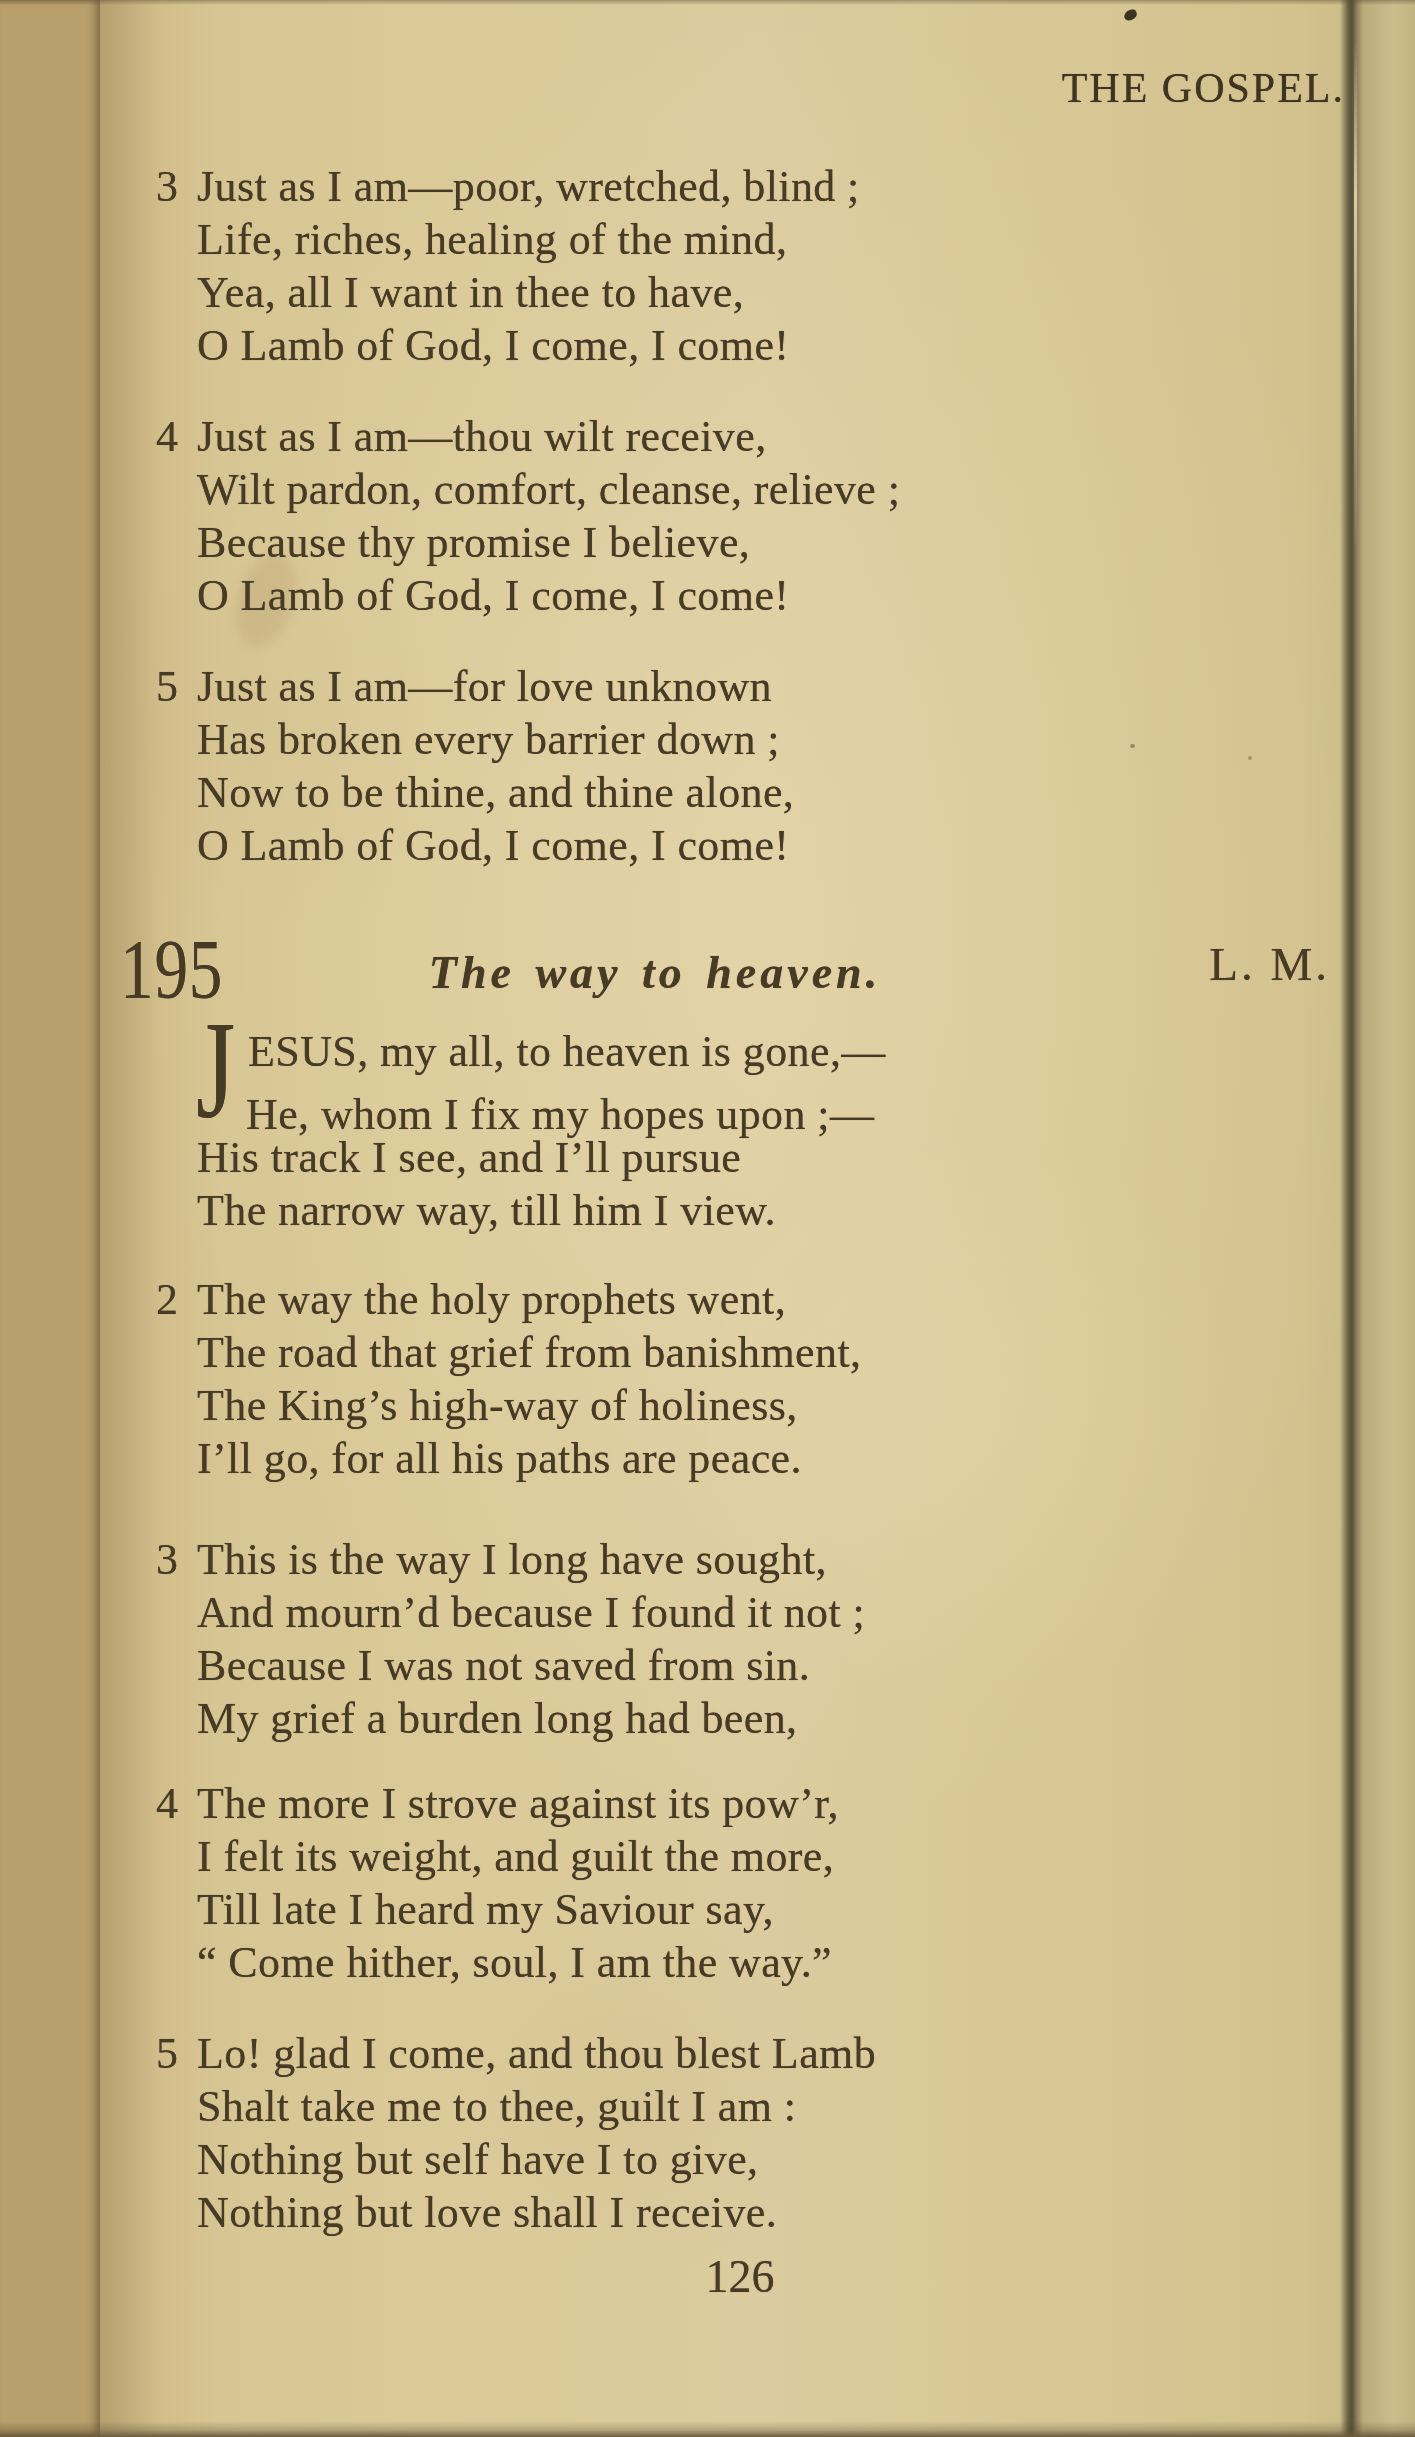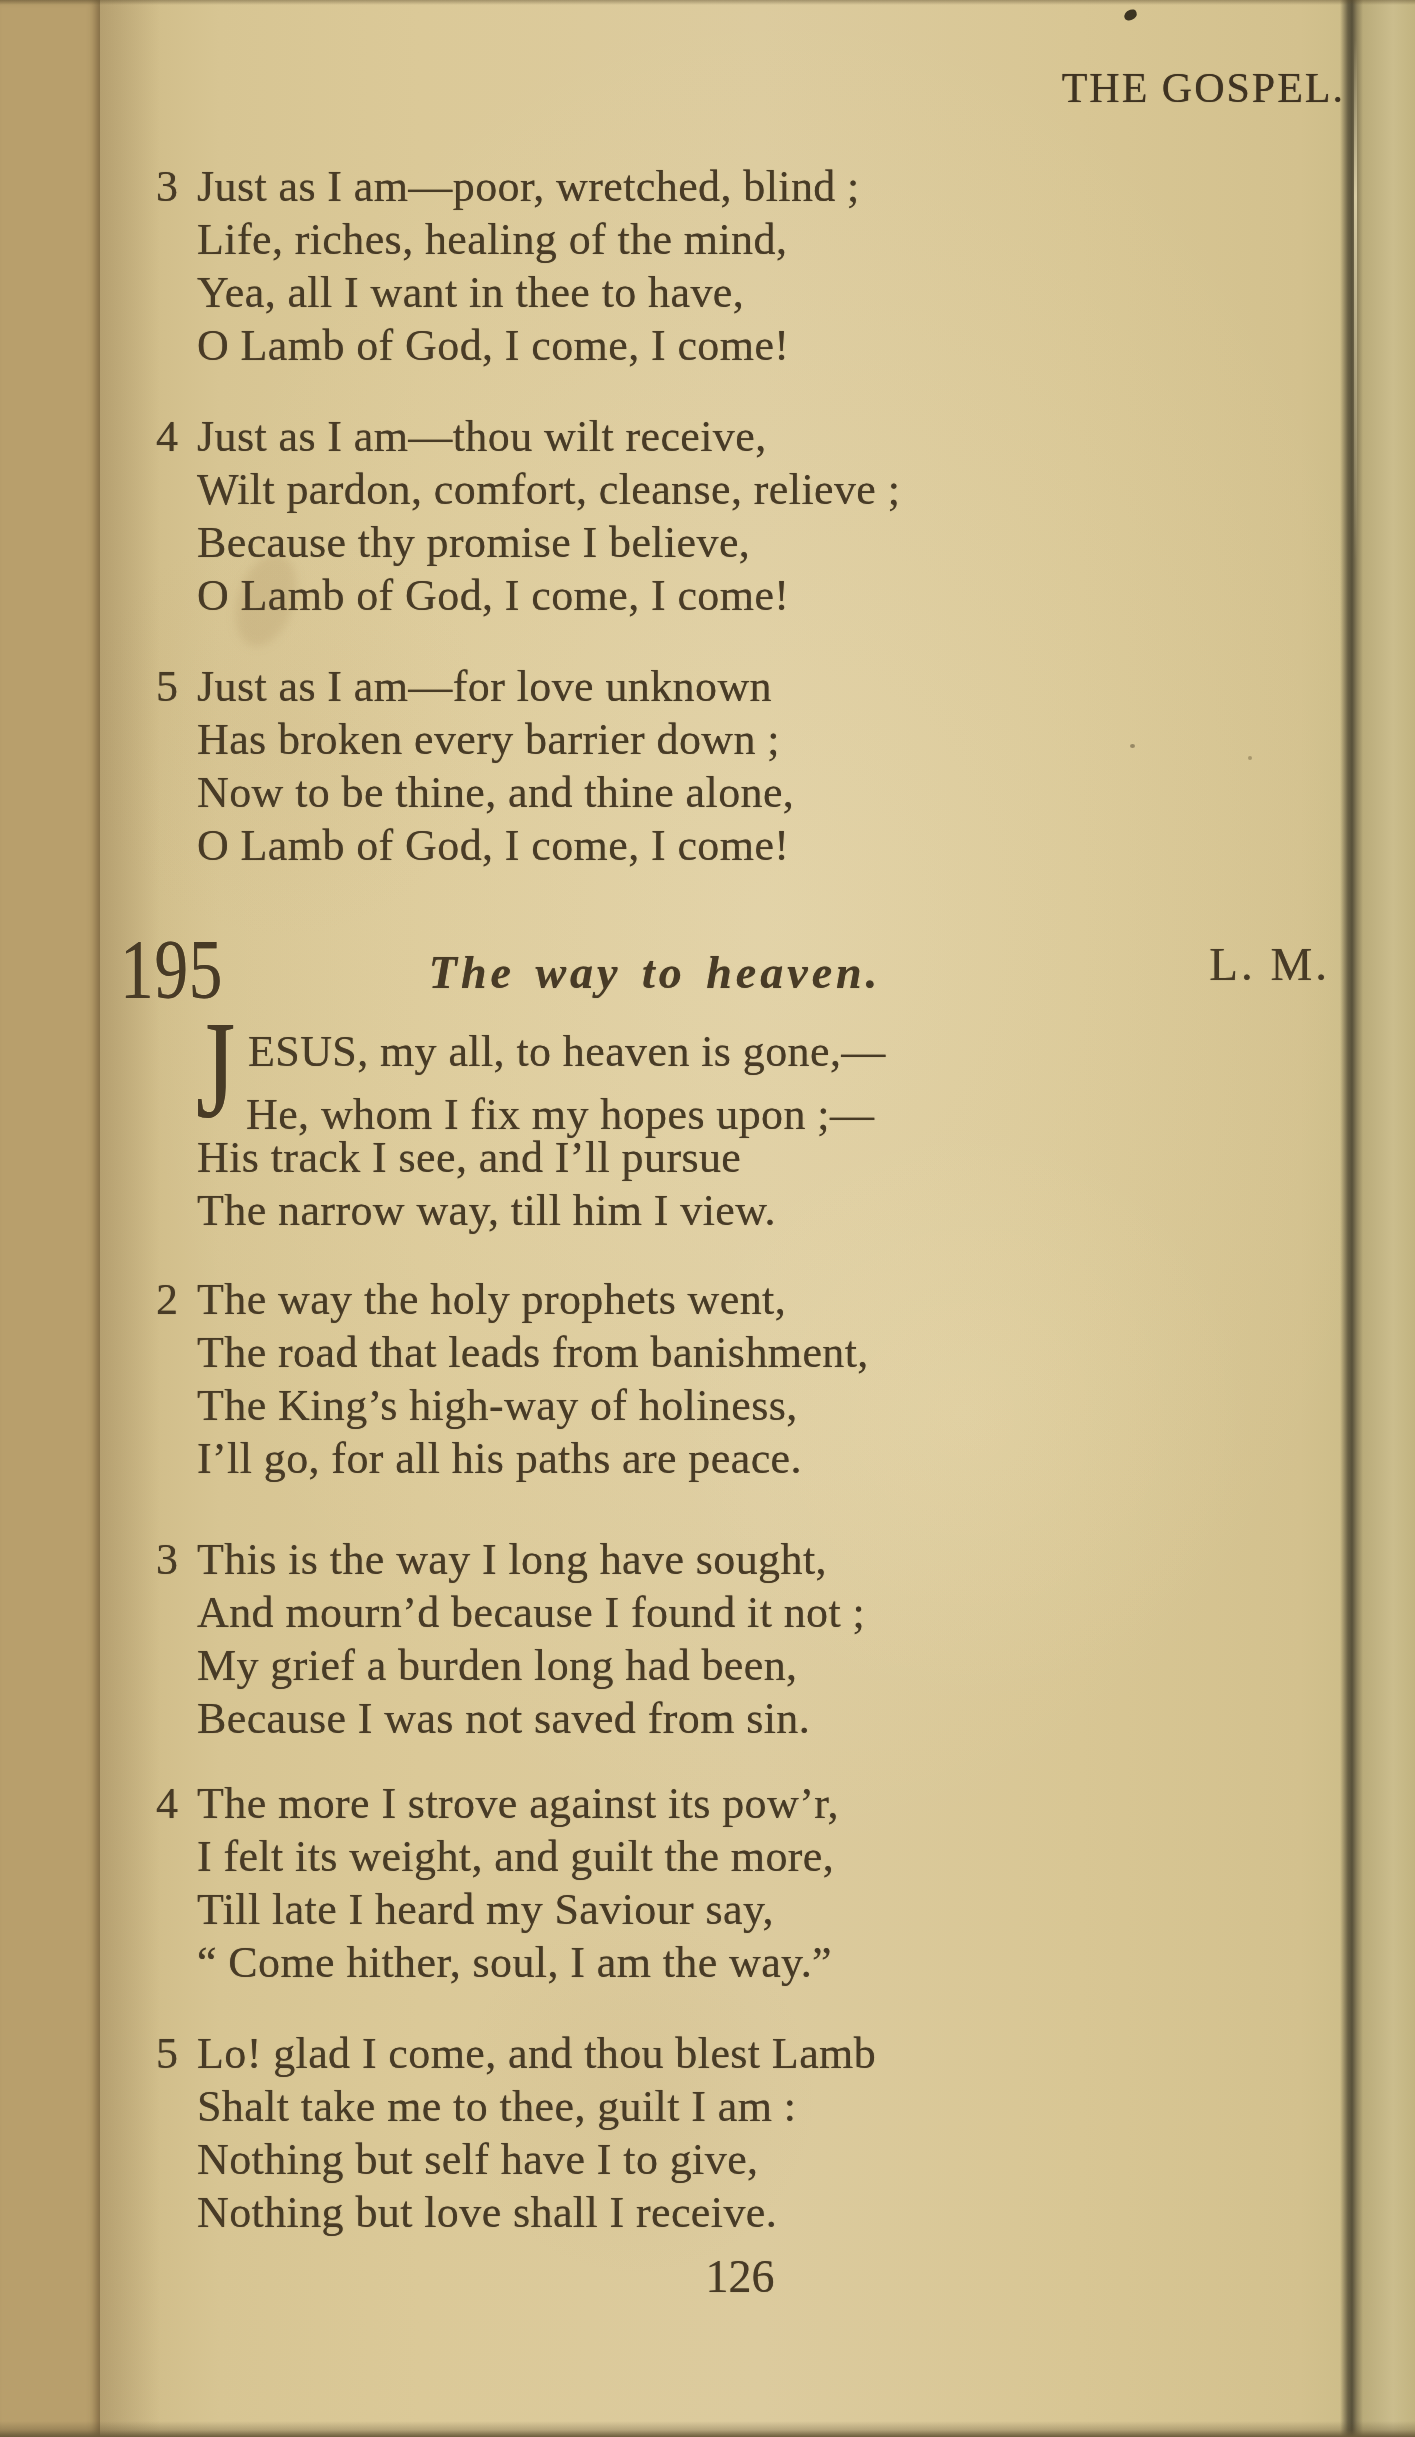--- a/index.html
+++ b/index.html
@@ -164,7 +164,7 @@
     <div class="vnum">2</div>
     <div class="vlines">
       <div class="vline">The way the holy prophets went,</div>
-      <div class="vline">The road that leads from banishment,</div>
+      <div class="vline">The road that grief from banishment,</div>
       <div class="vline">The King’s high-way of holiness,</div>
       <div class="vline">I’ll go, for all his paths are peace.</div>
     </div>

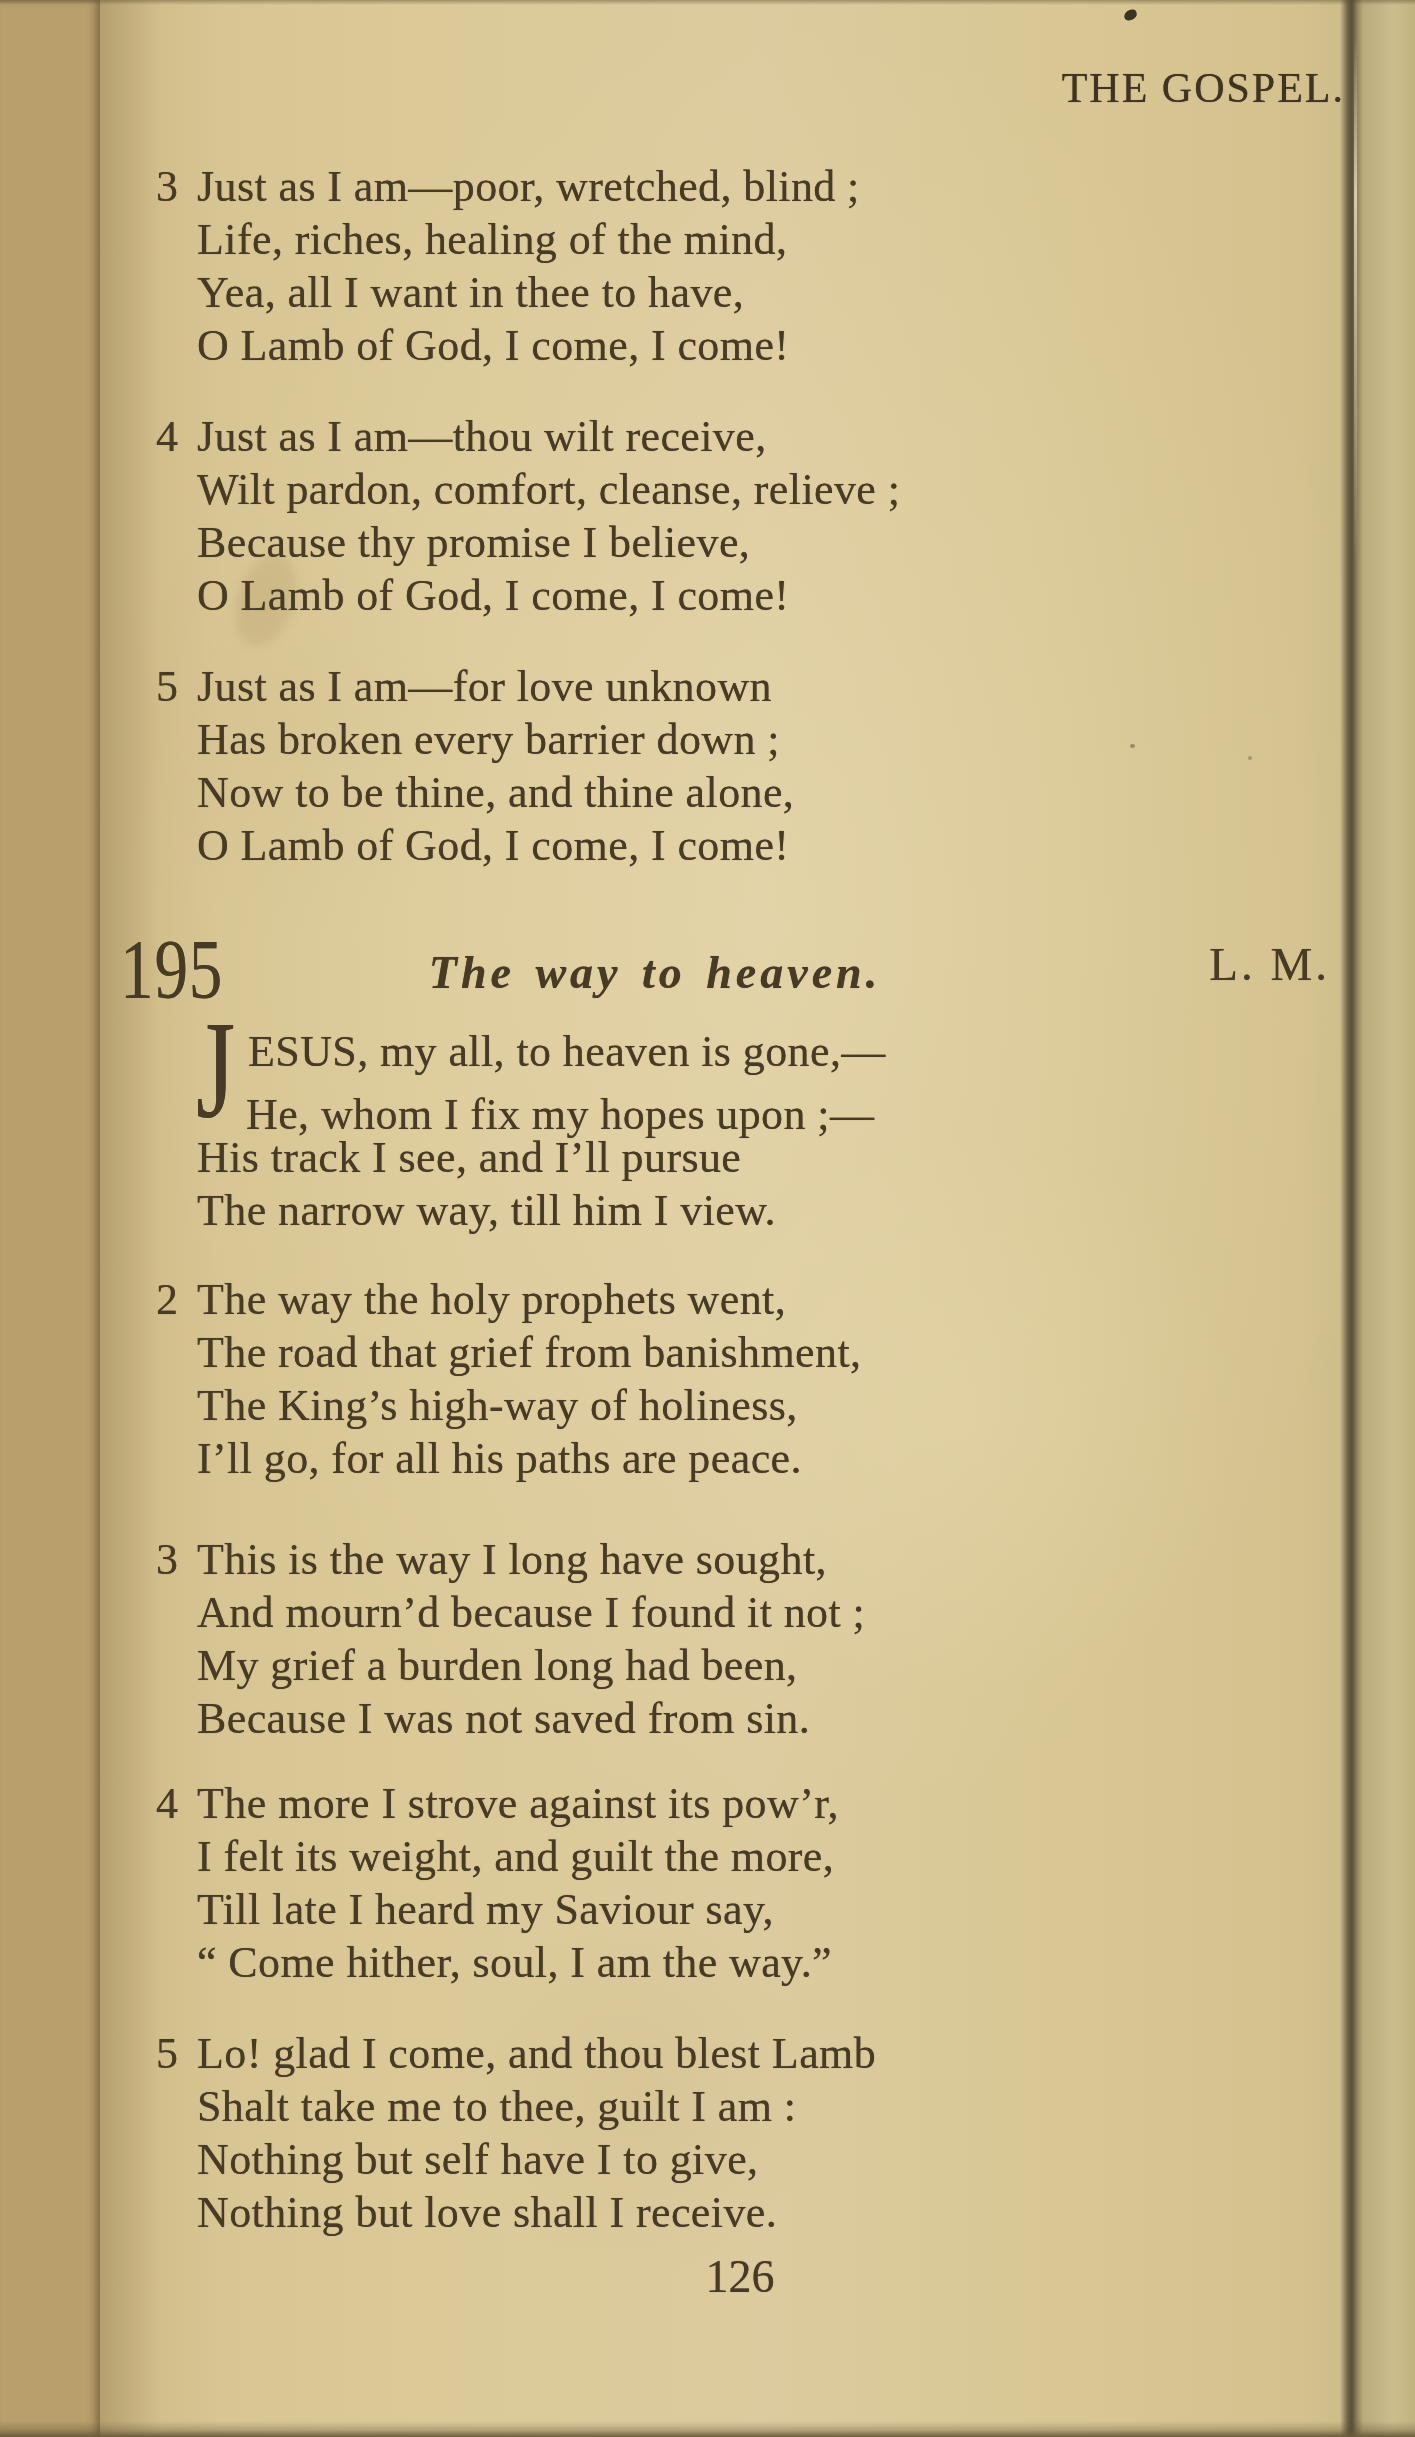--- a/index.html
+++ b/index.html
@@ -175,8 +175,8 @@
     <div class="vlines">
       <div class="vline">This is the way I long have sought,</div>
       <div class="vline">And mourn’d because I found it not ;</div>
+      <div class="vline">Because I was not saved from sin.</div>
       <div class="vline">My grief a burden long had been,</div>
-      <div class="vline">Because I was not saved from sin.</div>
     </div>
   </div>
 

